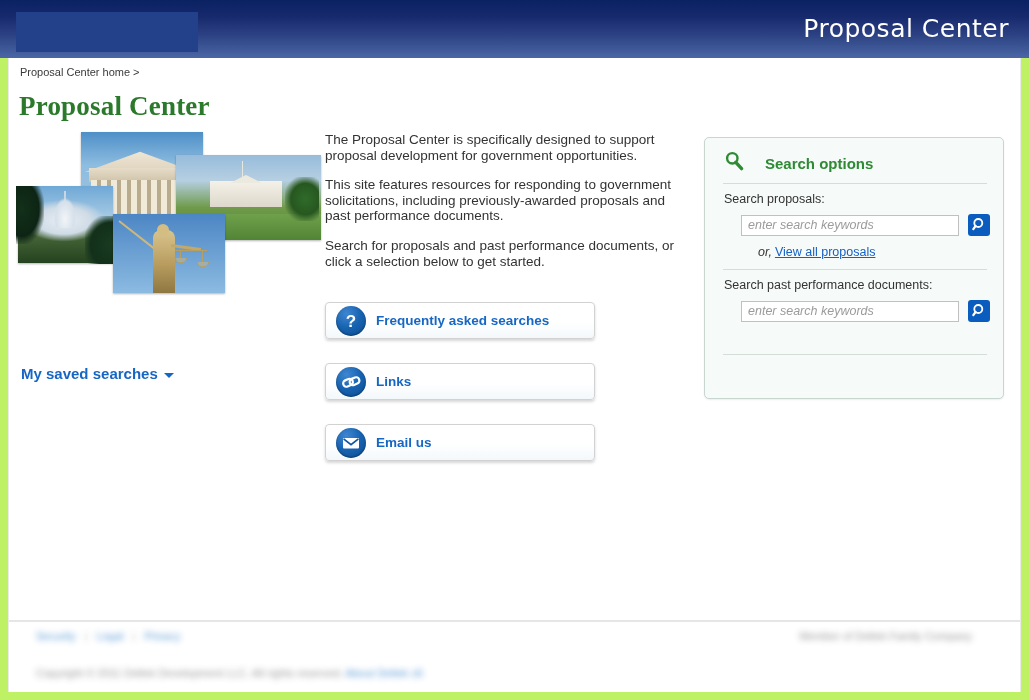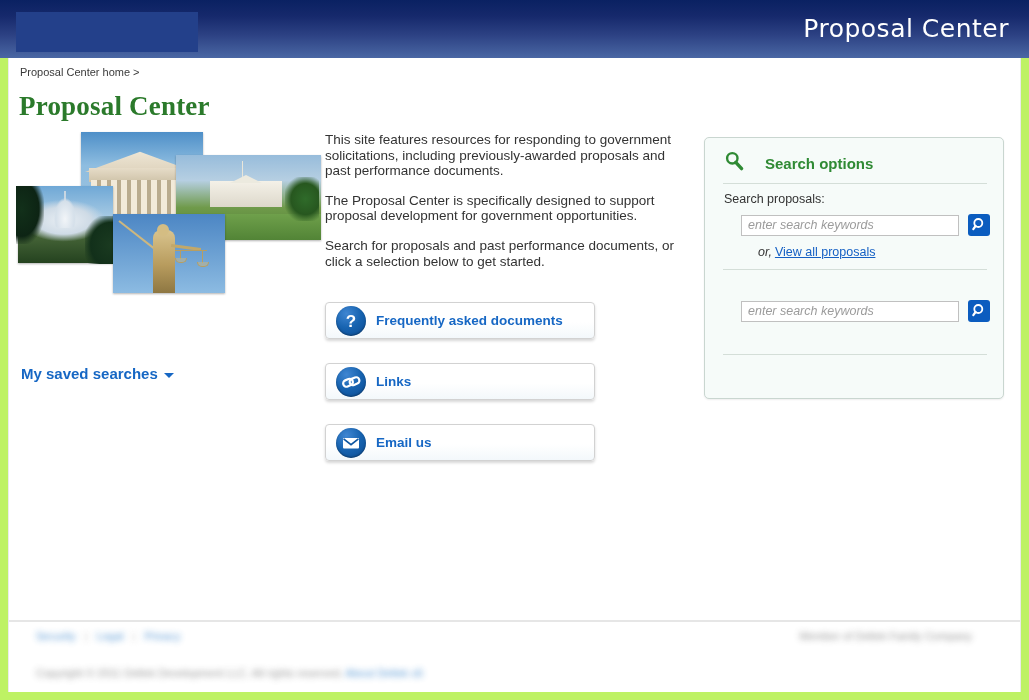--- a/index.html
+++ b/index.html
@@ -413,8 +413,8 @@
   </div>
 
   <div class="intro">
+    <p>The Proposal Center is specifically designed to support proposal development for government opportunities.</p>
     <p>This site features resources for responding to government solicitations, including previously-awarded proposals and past performance documents.</p>
-    <p>The Proposal Center is specifically designed to support proposal development for government opportunities.</p>
     <p>Search for proposals and past performance documents, or click a selection below to get started.</p>
   </div>
 

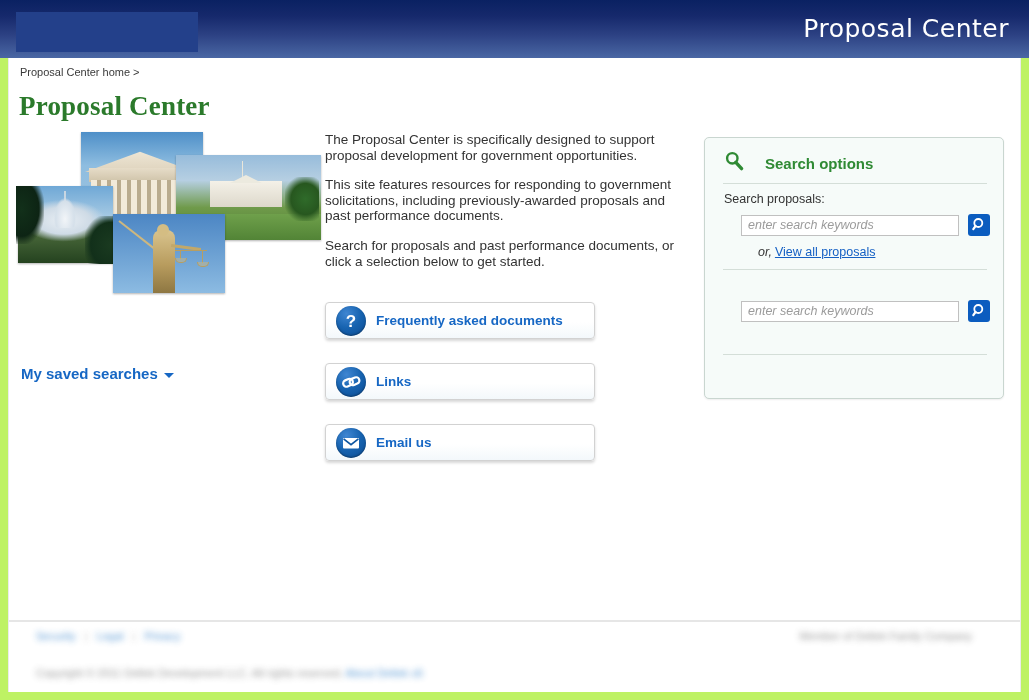--- a/index.html
+++ b/index.html
@@ -486,6 +486,7 @@
 
     <div class="sp-rule r2"></div>
 
+    <div class="sp-label l2">Search past performance documents:</div>
 
     <div class="sp-field f2">
       <input class="sp-input" type="text" placeholder="enter search keywords" style="">

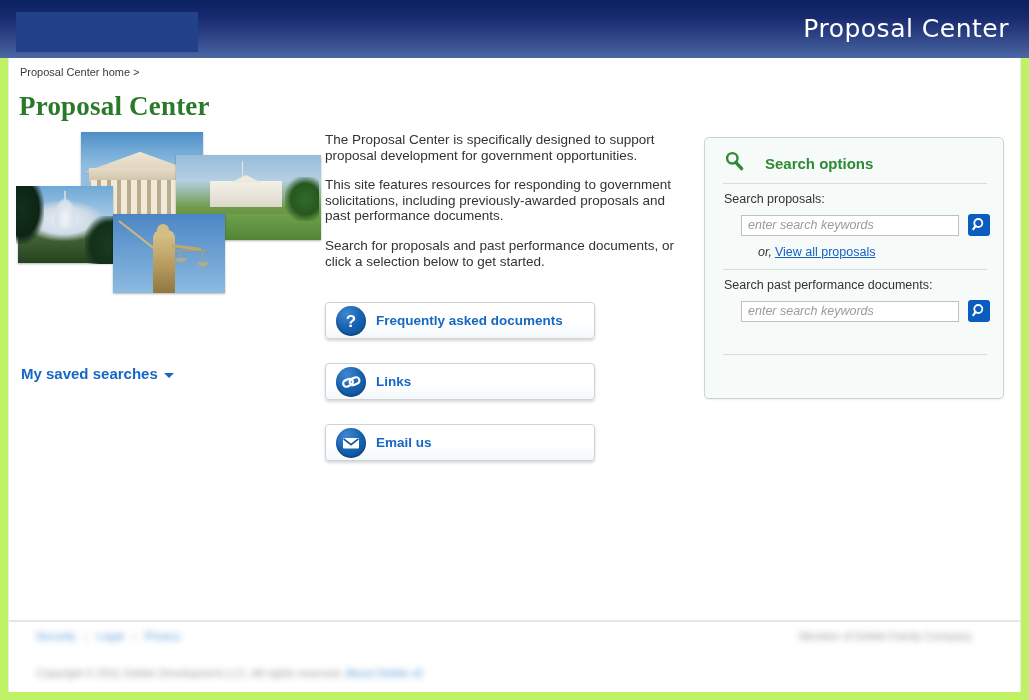--- a/index.html
+++ b/index.html
@@ -426,7 +426,7 @@
           <text x="15" y="21" text-anchor="middle" fill="#ffffff" font-family="Liberation Sans, sans-serif" font-size="17" font-weight="bold">?</text>
         </svg>
       </span>
-      <span class="blabel">Frequently asked documents</span>
+      <span class="blabel">Frequently asked searches</span>
     </div>
 
     <div class="link-btn">

